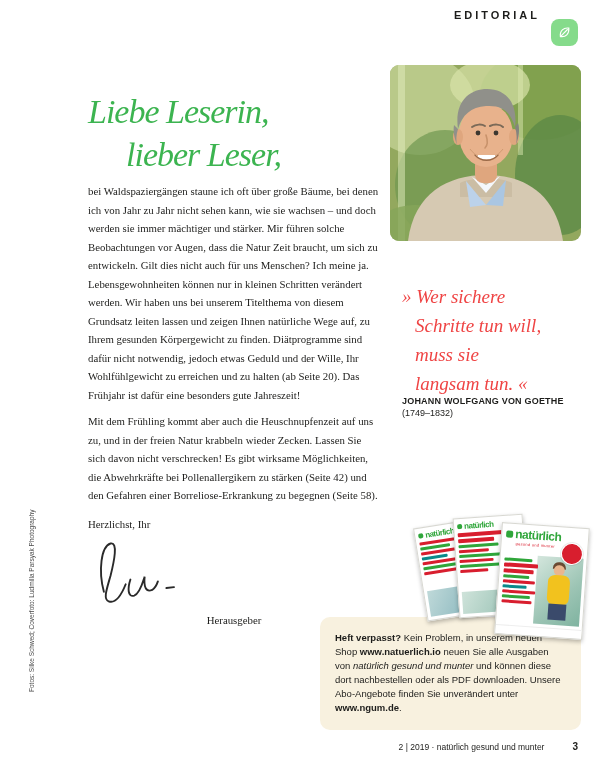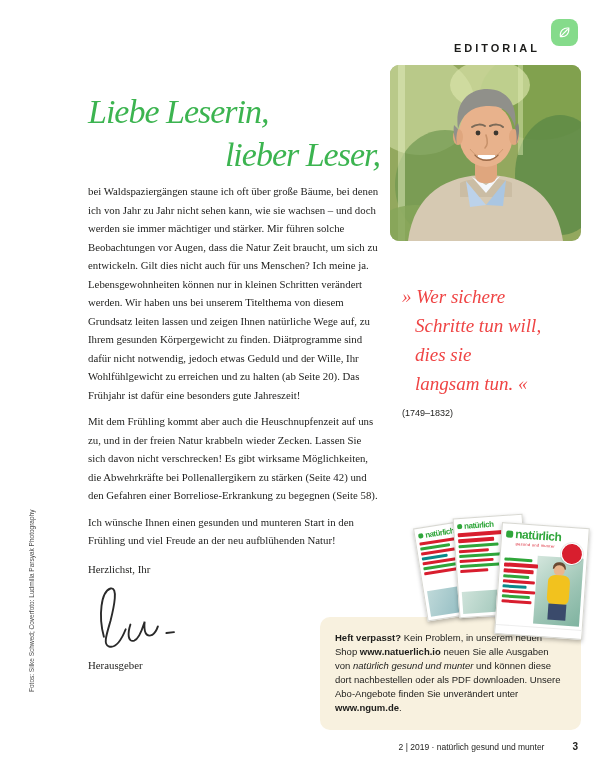--- a/index.html
+++ b/index.html
@@ -7,7 +7,7 @@
         font-family:"Liberation Serif",serif;color:#1d1d1b;}
 
   
-  .kicker{position:absolute;top:42px;right:60px;font-family:"Liberation Sans",sans-serif;
+  .kicker{position:absolute;top:9px;right:60px;font-family:"Liberation Sans",sans-serif;
           font-weight:bold;font-size:11px;letter-spacing:3px;color:#1d1d1b;}
   .leaf-badge{position:absolute;top:19px;right:22px;width:27px;height:27px;border-radius:8px;
               background:#85db8b;display:flex;align-items:center;justify-content:center;}

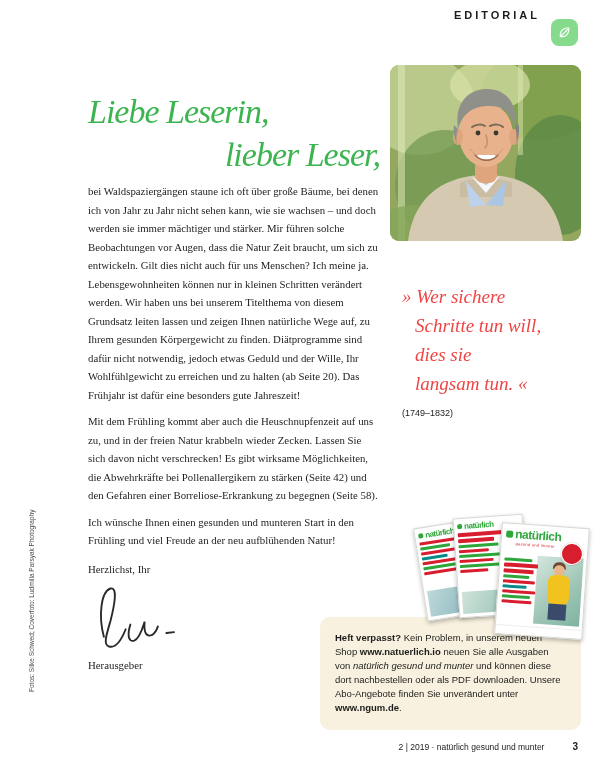--- a/index.html
+++ b/index.html
@@ -16,7 +16,7 @@
   .left-col{position:absolute;left:88px;top:90px;width:292px;}
   .headline{font-style:italic;font-size:34px;line-height:43px;color:#3cb450;
             letter-spacing:-1px;margin:0 0 6px 0;font-weight:normal;}
-  .headline .l2{display:block;padding-left:38px;text-align:right;}
+  .headline .l2{display:block;padding-left:38px;}
   .body-copy p{font-size:10.8px;line-height:18.5px;margin:4px 0 8px 0;font-family:Liberation Serif, serif;}
   .closing{font-size:10.8px;line-height:18px;margin:10px 0 2px 0;}
   .signature{margin:2px 0 0 2px;display:block;}

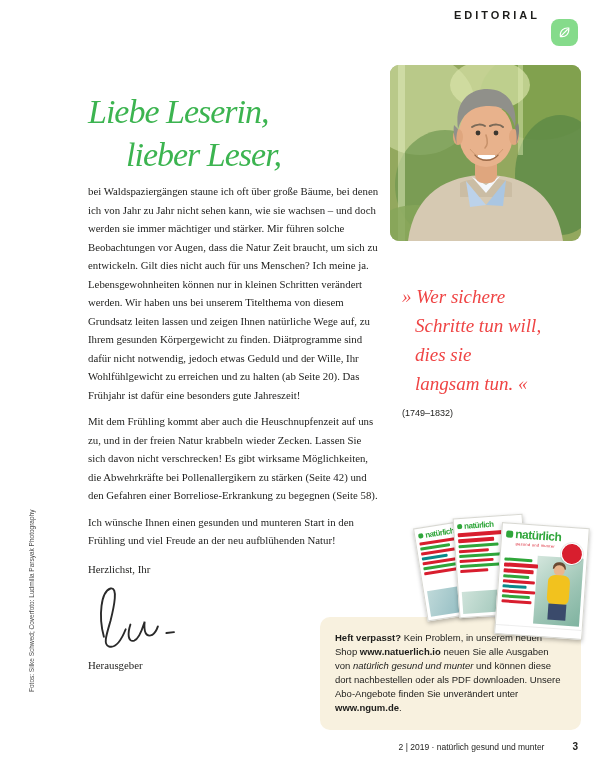--- a/index.html
+++ b/index.html
@@ -151,7 +151,7 @@
   <div class="quote">
     <span class="ql">» Wer sichere</span>
     <span class="ql">Schritte tun will,</span>
-    <span class="ql">dies sie</span>
+    <span class="ql">muss sie</span>
     <span class="ql">langsam tun. «</span>
   </div>
   <div class="quote-years">(1749–1832)</div>

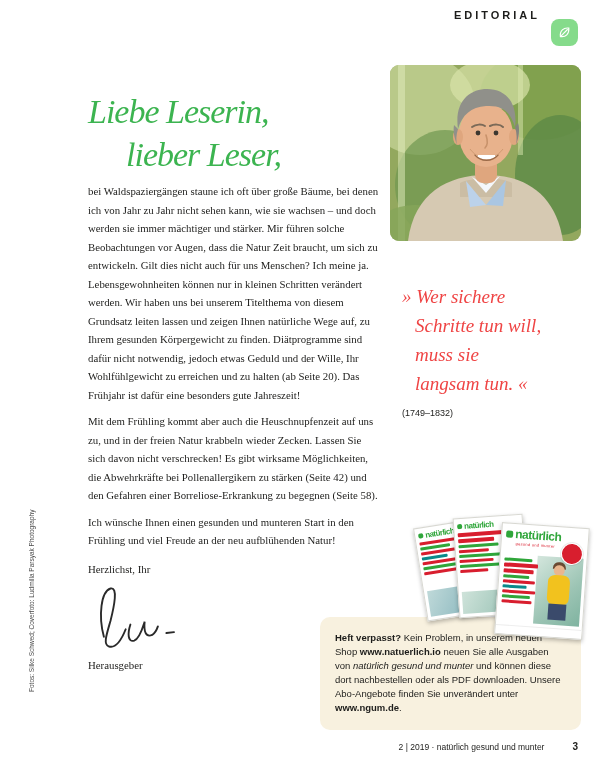--- a/index.html
+++ b/index.html
@@ -154,6 +154,7 @@
     <span class="ql">muss sie</span>
     <span class="ql">langsam tun. «</span>
   </div>
+  <div class="quote-author">JOHANN WOLFGANG VON GOETHE</div>
   <div class="quote-years">(1749–1832)</div>
 
   <div class="covers">

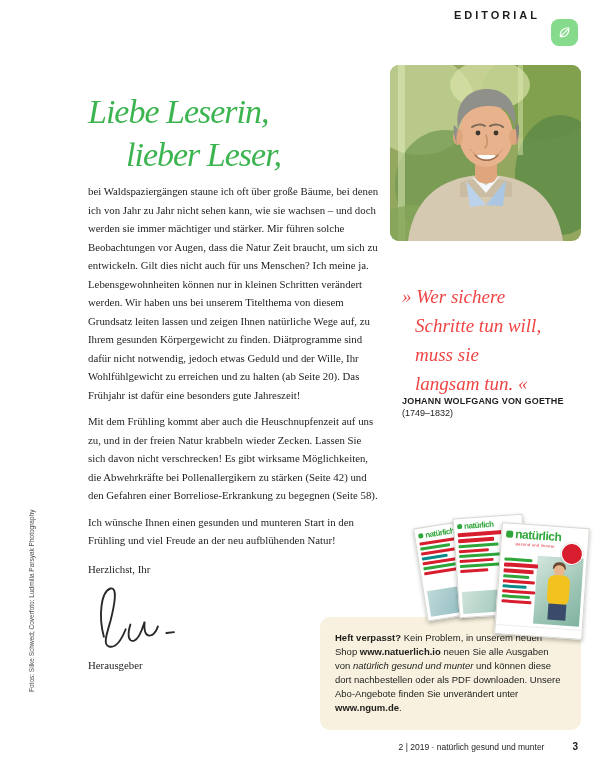--- a/index.html
+++ b/index.html
@@ -96,7 +96,6 @@
     <div class="body-copy">
       <p>bei Waldspaziergängen staune ich oft über große Bäume, bei denen ich von Jahr zu Jahr nicht sehen kann, wie sie wachsen – und doch werden sie immer mächtiger und stärker. Mir führen solche Beobachtungen vor Augen, dass die Natur Zeit braucht, um sich zu entwickeln. Gilt dies nicht auch für uns Menschen? Ich meine ja. Lebensgewohnheiten können nur in kleinen Schritten verändert werden. Wir haben uns bei unserem Titelthema von diesem Grundsatz leiten lassen und zeigen Ihnen natürliche Wege auf, zu Ihrem gesunden Körpergewicht zu finden. Diätprogramme sind dafür nicht notwendig, jedoch etwas Geduld und der Wille, Ihr Wohlfühlgewicht zu erreichen und zu halten (ab Seite 20). Das Frühjahr ist dafür eine besonders gute Jahreszeit!</p>
       <p>Mit dem Frühling kommt aber auch die Heuschnupfenzeit auf uns zu, und in der freien Natur krabbeln wieder Zecken. Lassen Sie sich davon nicht verschrecken! Es gibt wirksame Möglichkeiten, die Abwehrkräfte bei Pollenallergikern zu stärken (Seite 42) und den Gefahren einer Borreliose-Erkrankung zu begegnen (Seite 58).</p>
-      <p>Ich wünsche Ihnen einen gesunden und munteren Start in den Frühling und viel Freude an der neu aufblühenden Natur!</p>
     </div>
     <p class="closing">Herzlichst, Ihr</p>
     <svg class="signature" width="96" height="72" viewBox="0 0 100 76">

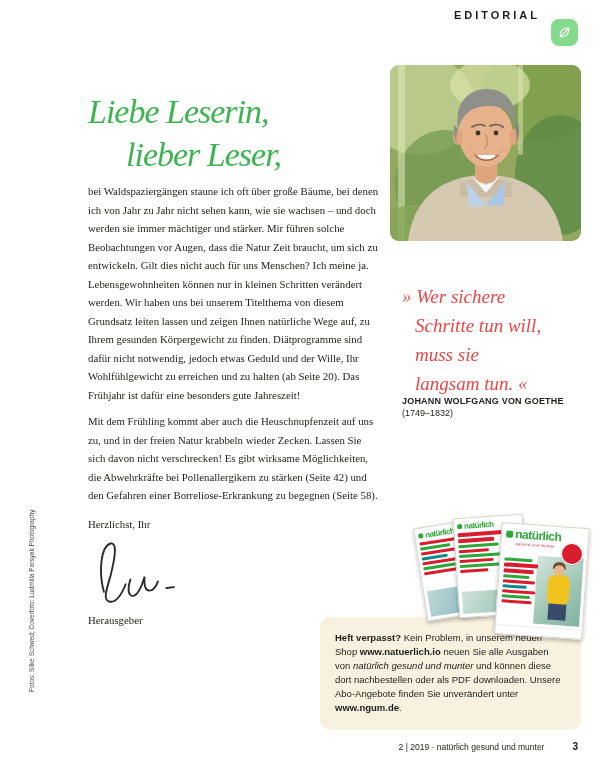--- a/index.html
+++ b/index.html
@@ -21,7 +21,7 @@
   .closing{font-size:10.8px;line-height:18px;margin:10px 0 2px 0;}
   .signature{margin:2px 0 0 2px;display:block;}
   .signer{font-size:10.8px;line-height:18px;margin:2px 0 0 0;}
-  .role{font-size:10.8px;line-height:18px;margin:4px 0 0 0;}
+  .role{font-size:10.8px;line-height:18px;margin:4px 0 0 0;text-align:center;}
 
   
   .portrait{position:absolute;left:390px;top:65px;width:191px;height:176px;border-radius:9px;

